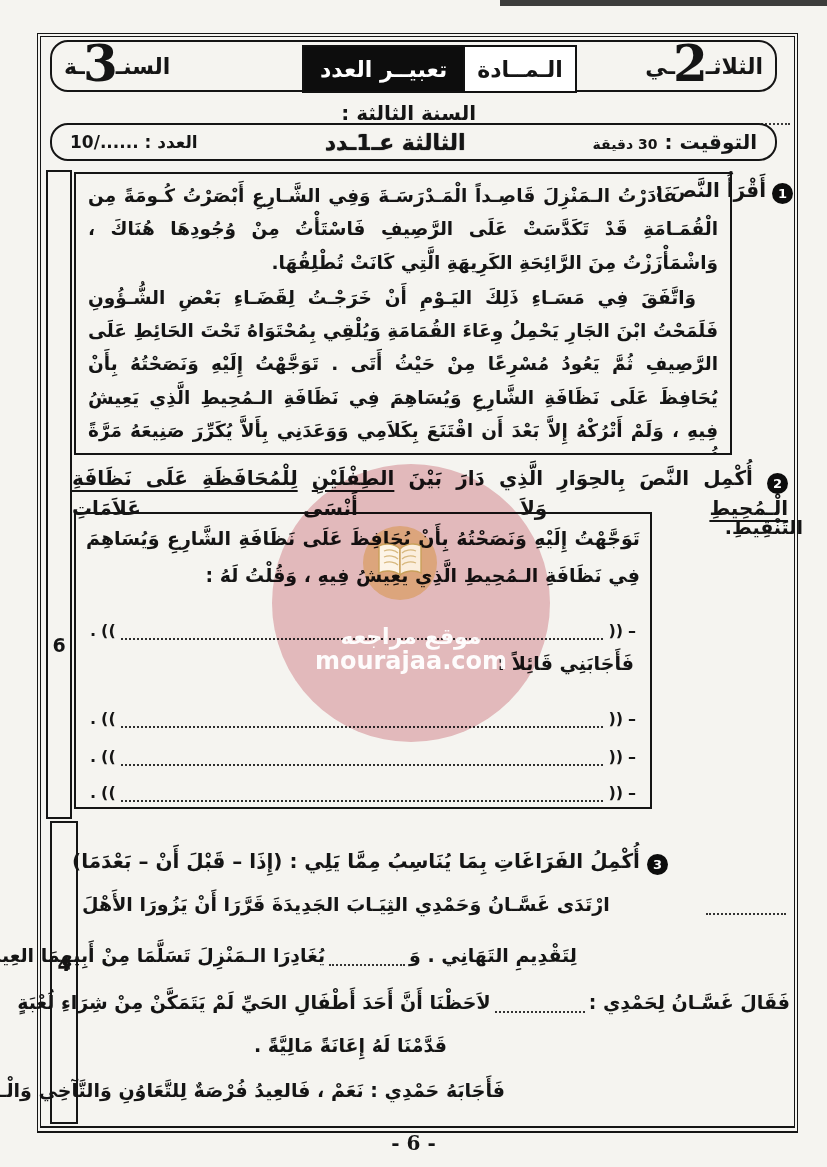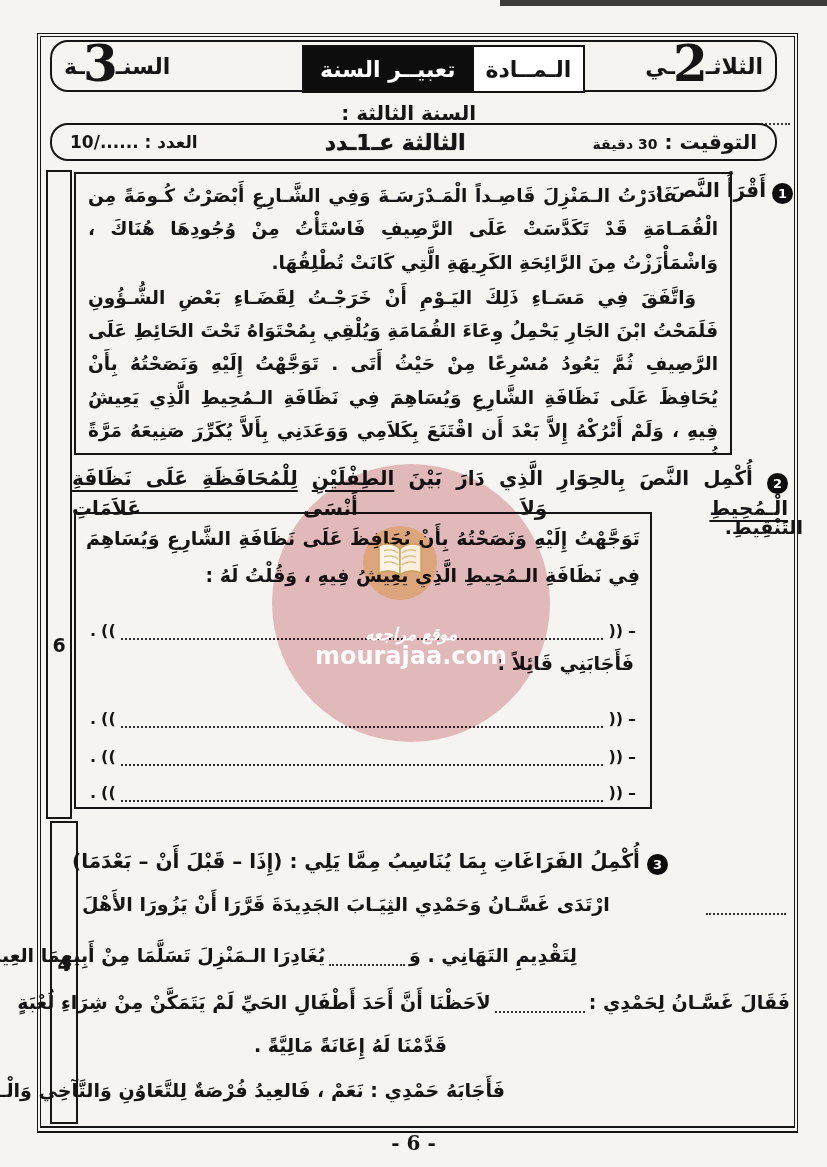--- a/index.html
+++ b/index.html
@@ -113,7 +113,7 @@
     </div>
     <div class="subjectbox">
       <span class="subj-label">الـمــادة</span>
-      <span class="subj-value">تعبيــر السنة</span>
+      <span class="subj-value">تعبيــر العدد</span>
     </div>
     <div class="band-word">
       <span>السنـ</span>

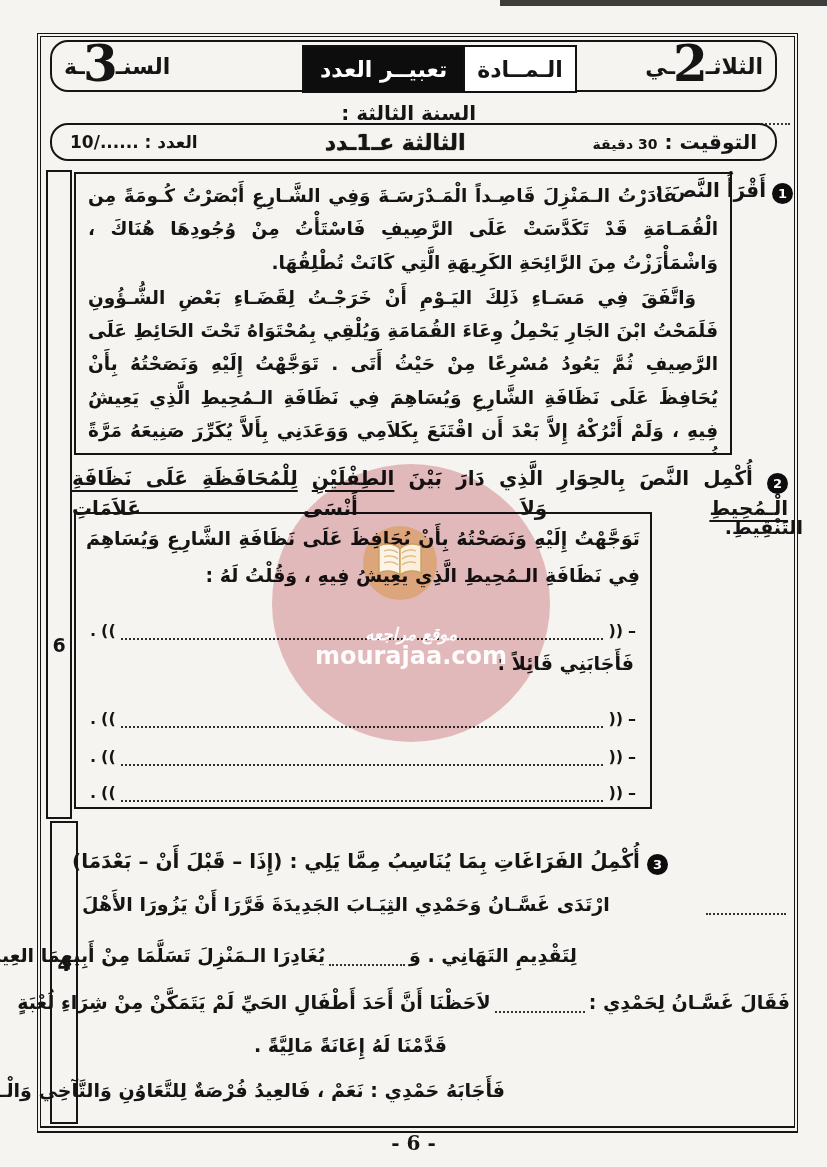--- a/index.html
+++ b/index.html
@@ -91,7 +91,7 @@
   .wm-book{position:absolute;left:376px;top:541px;width:48px;height:40px;z-index:7;}
   .wm-text{position:absolute;left:280px;top:624px;width:262px;z-index:8;text-align:center;
     color:rgba(255,255,255,0.95);font-weight:bold;}
-  .wm-text .l1{font-size:17px;display:block;font-style:italic;}
+  .wm-text .l1{font-size:22px;display:block;}
   .wm-text .l2{font-size:24px;display:block;margin-top:-2px;direction:ltr;}
 
   .footer{position:absolute;left:0;top:1131px;width:827px;text-align:center;

